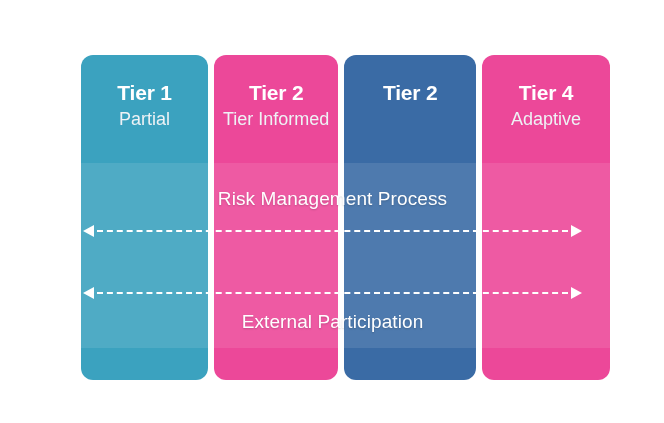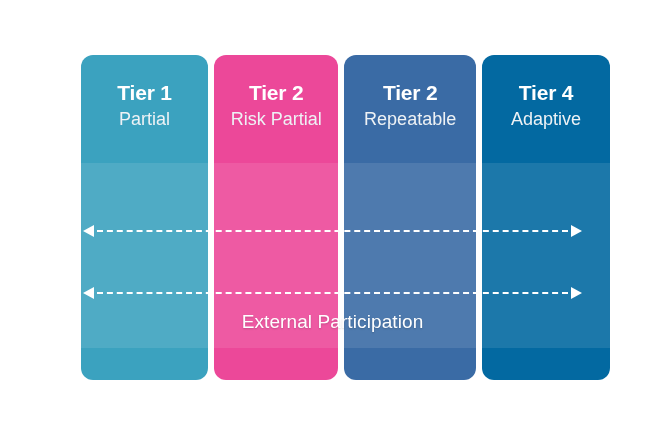--- a/index.html
+++ b/index.html
@@ -141,7 +141,7 @@
       </div>
     </div>
 
-    <div class="tier" style="background: #0369a1; width: 136px; text-decoration: underline;">
+    <div class="tier" style="background: #ec4899; width: 136px; text-decoration: underline;">
       <div class="tier-head">
         <div class="tier-title">Tier 4</div>
         <div class="tier-sub">Adaptive</div>

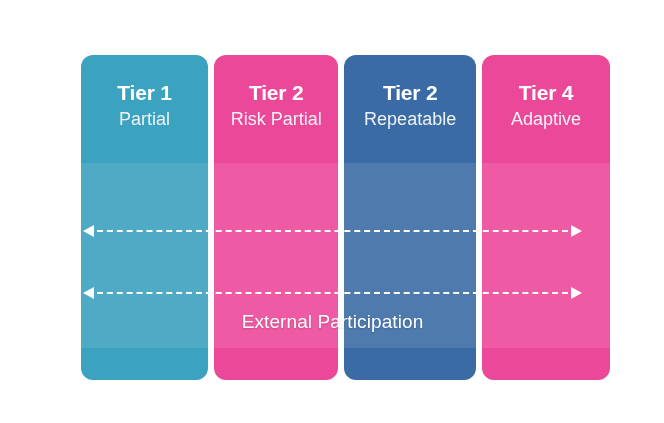--- a/index.html
+++ b/index.html
@@ -130,7 +130,7 @@
     <div class="tier" style="background: #ec4899; width: 132px;">
       <div class="tier-head">
         <div class="tier-title">Tier 2</div>
-        <div class="tier-sub">Risk Partial</div>
+        <div class="tier-sub">Tier Informed</div>
       </div>
     </div>
 

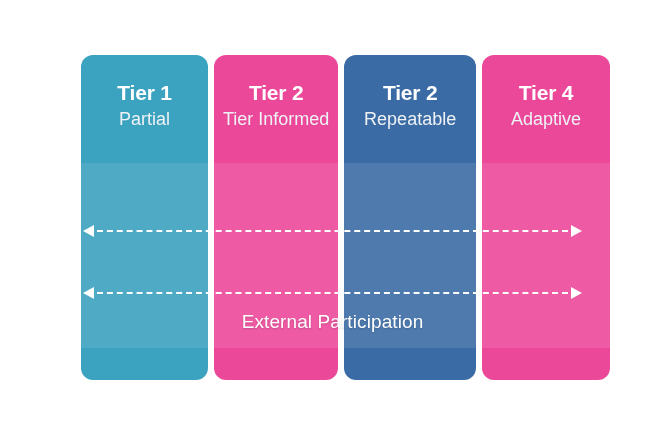--- a/index.html
+++ b/index.html
@@ -137,7 +137,6 @@
     <div class="tier" style="background: rgb(58, 107, 165); width: 140px;">
       <div class="tier-head">
         <div class="tier-title">Tier 2</div>
-        <div class="tier-sub">Repeatable</div>
       </div>
     </div>
 

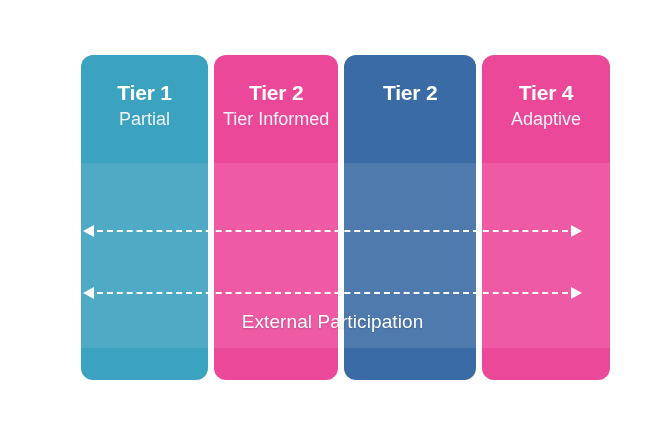--- a/index.html
+++ b/index.html
@@ -151,6 +151,7 @@
 
   <div class="band">
 
+    <div class="band-label label-1">Risk Management Process</div>
 
     <div class="arrow-row arrow-1">
       <span class="arrow-head left"></span>

